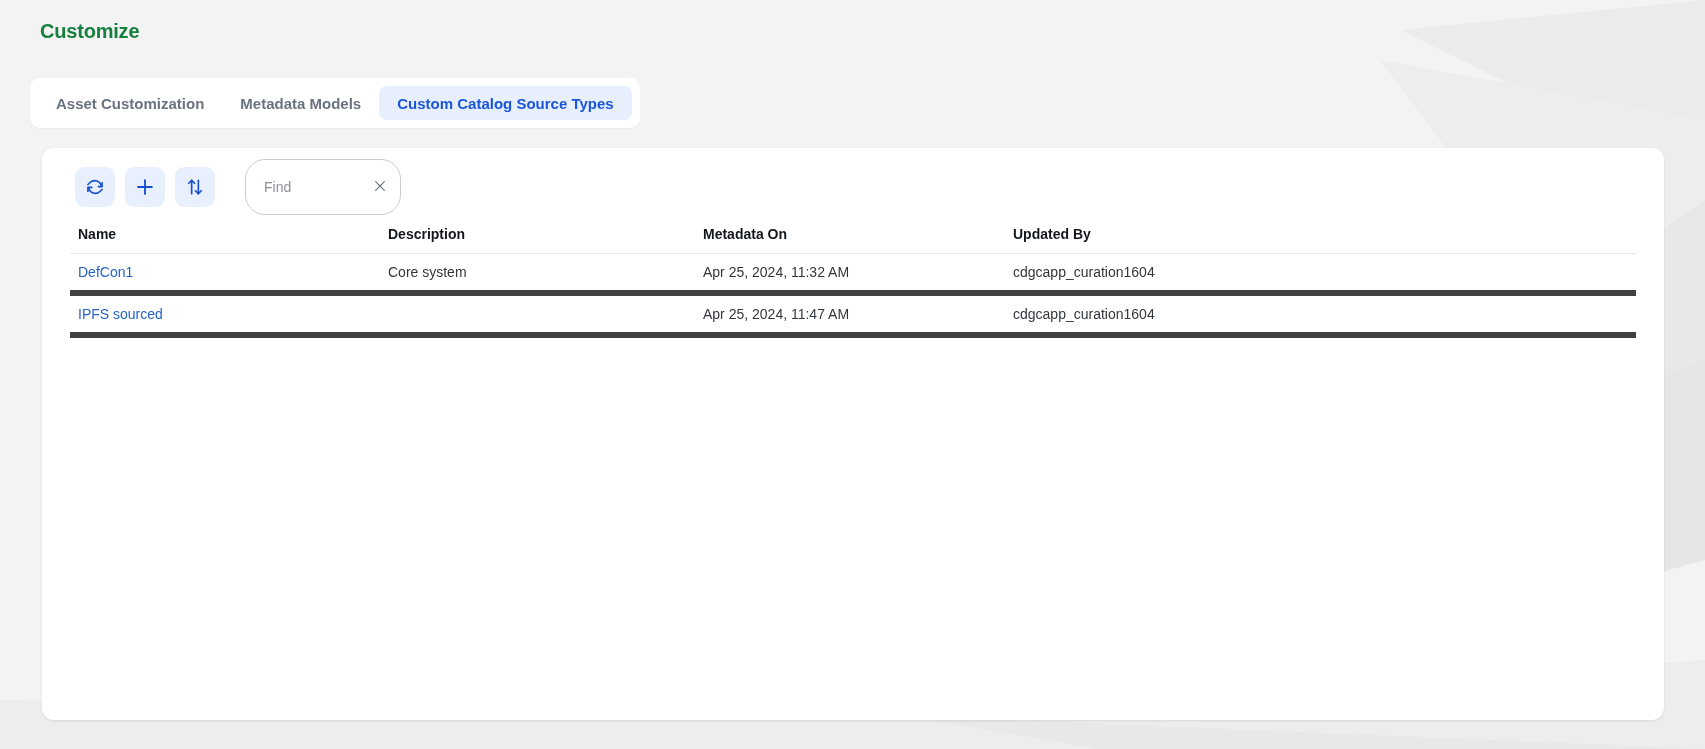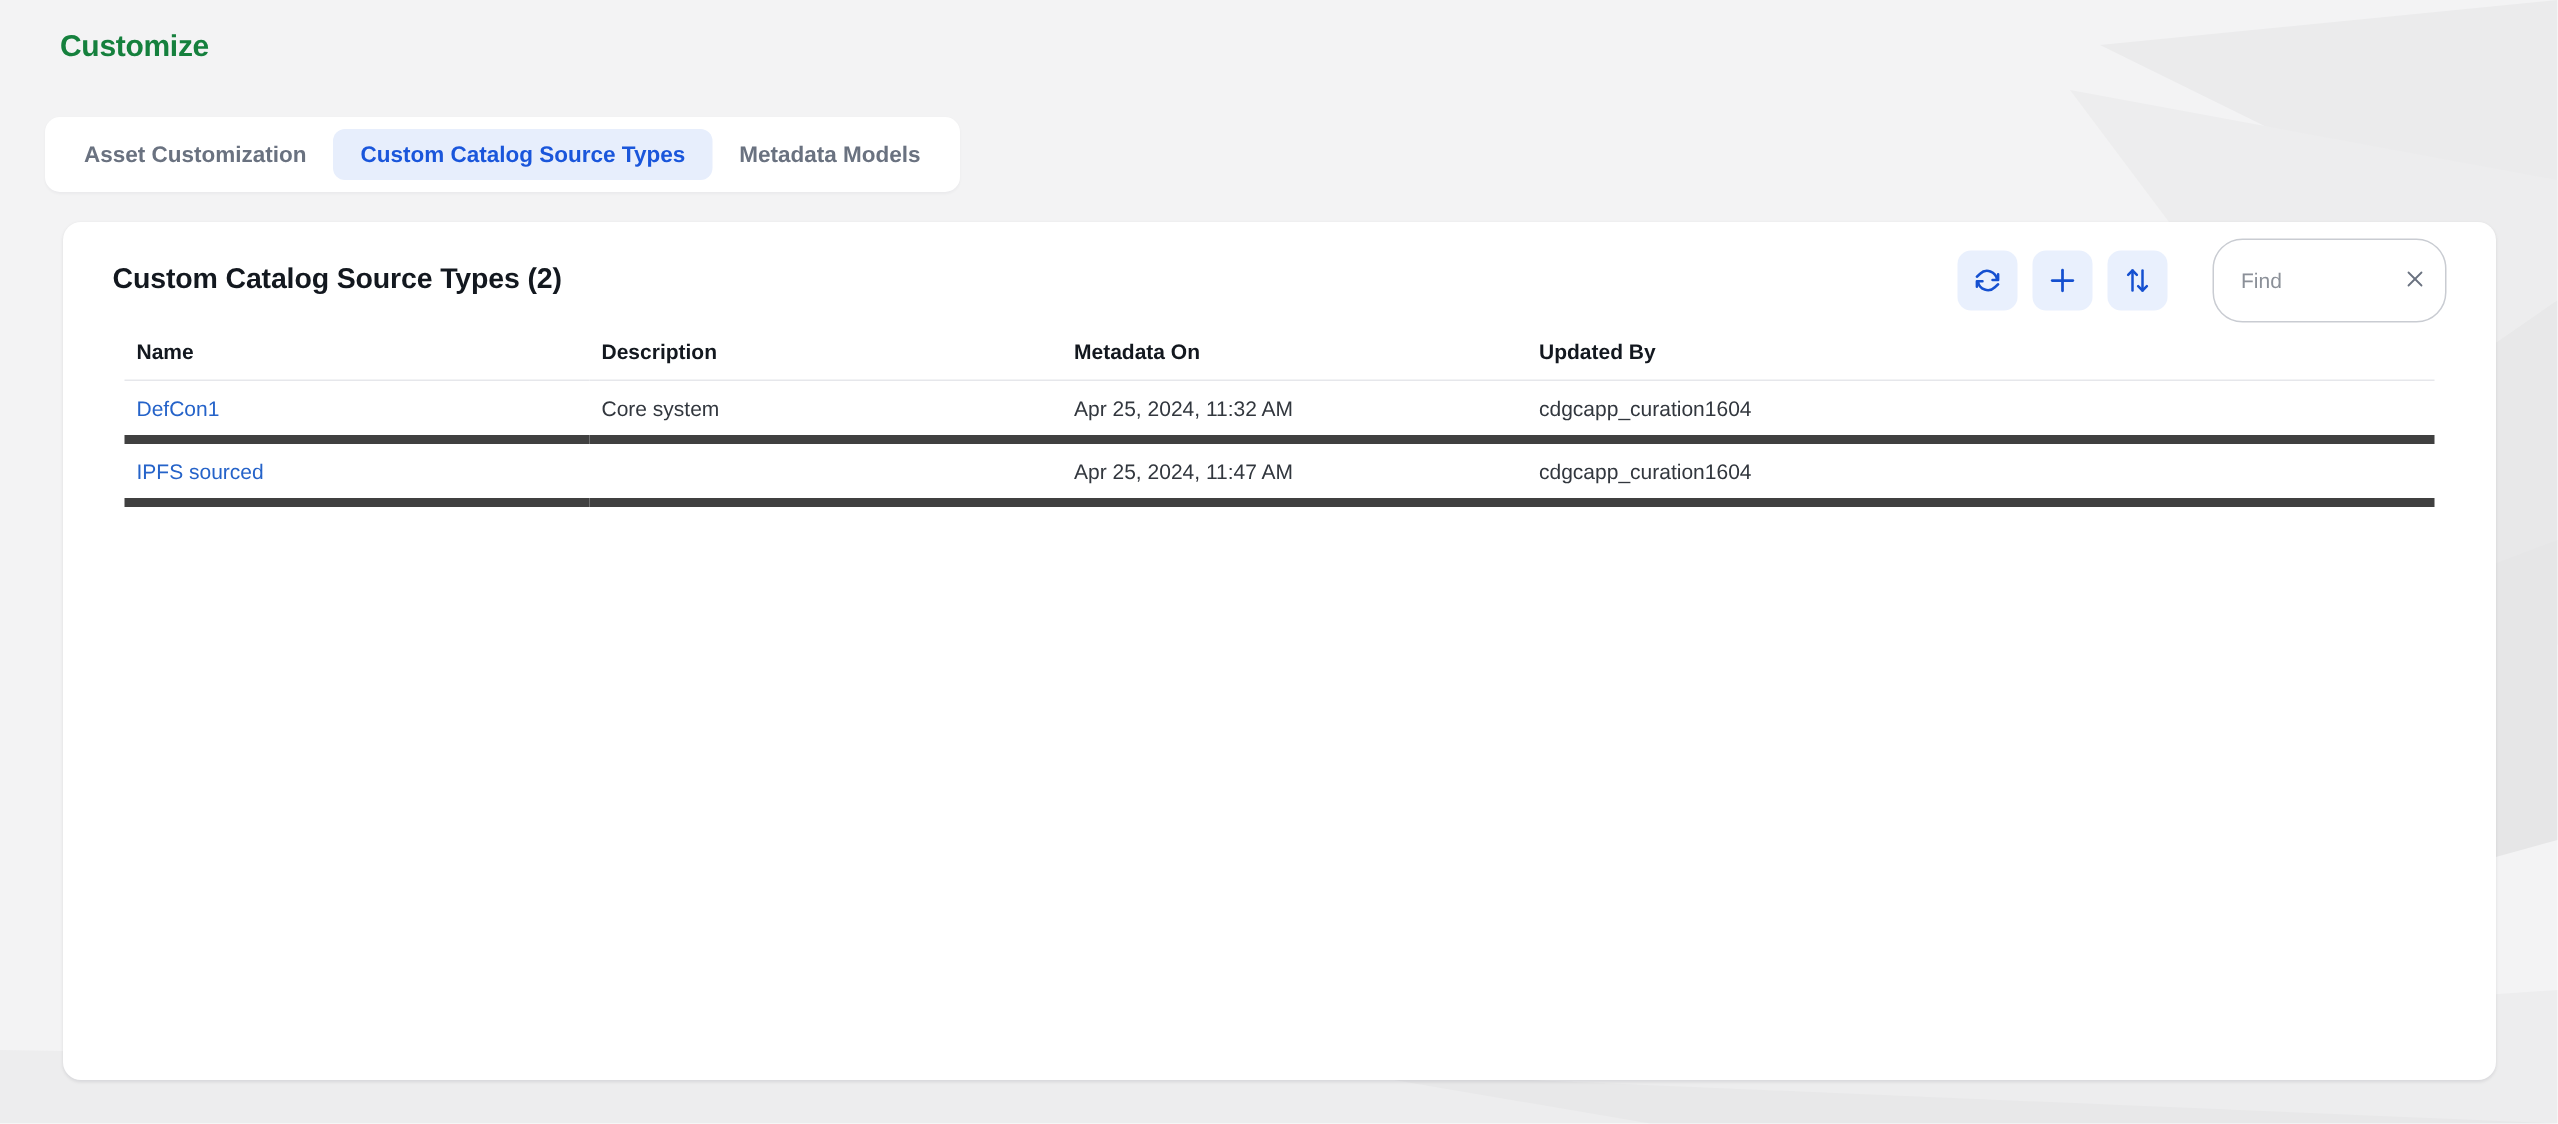--- a/index.html
+++ b/index.html
@@ -215,8 +215,8 @@
 
   <div class="tabbar">
     <button class="tab">Asset Customization</button>
+    <button class="tab">Metadata Models</button>
     <button class="tab active">Custom Catalog Source Types</button>
-    <button class="tab">Metadata Models</button>
   </div>
 
   <div class="card">

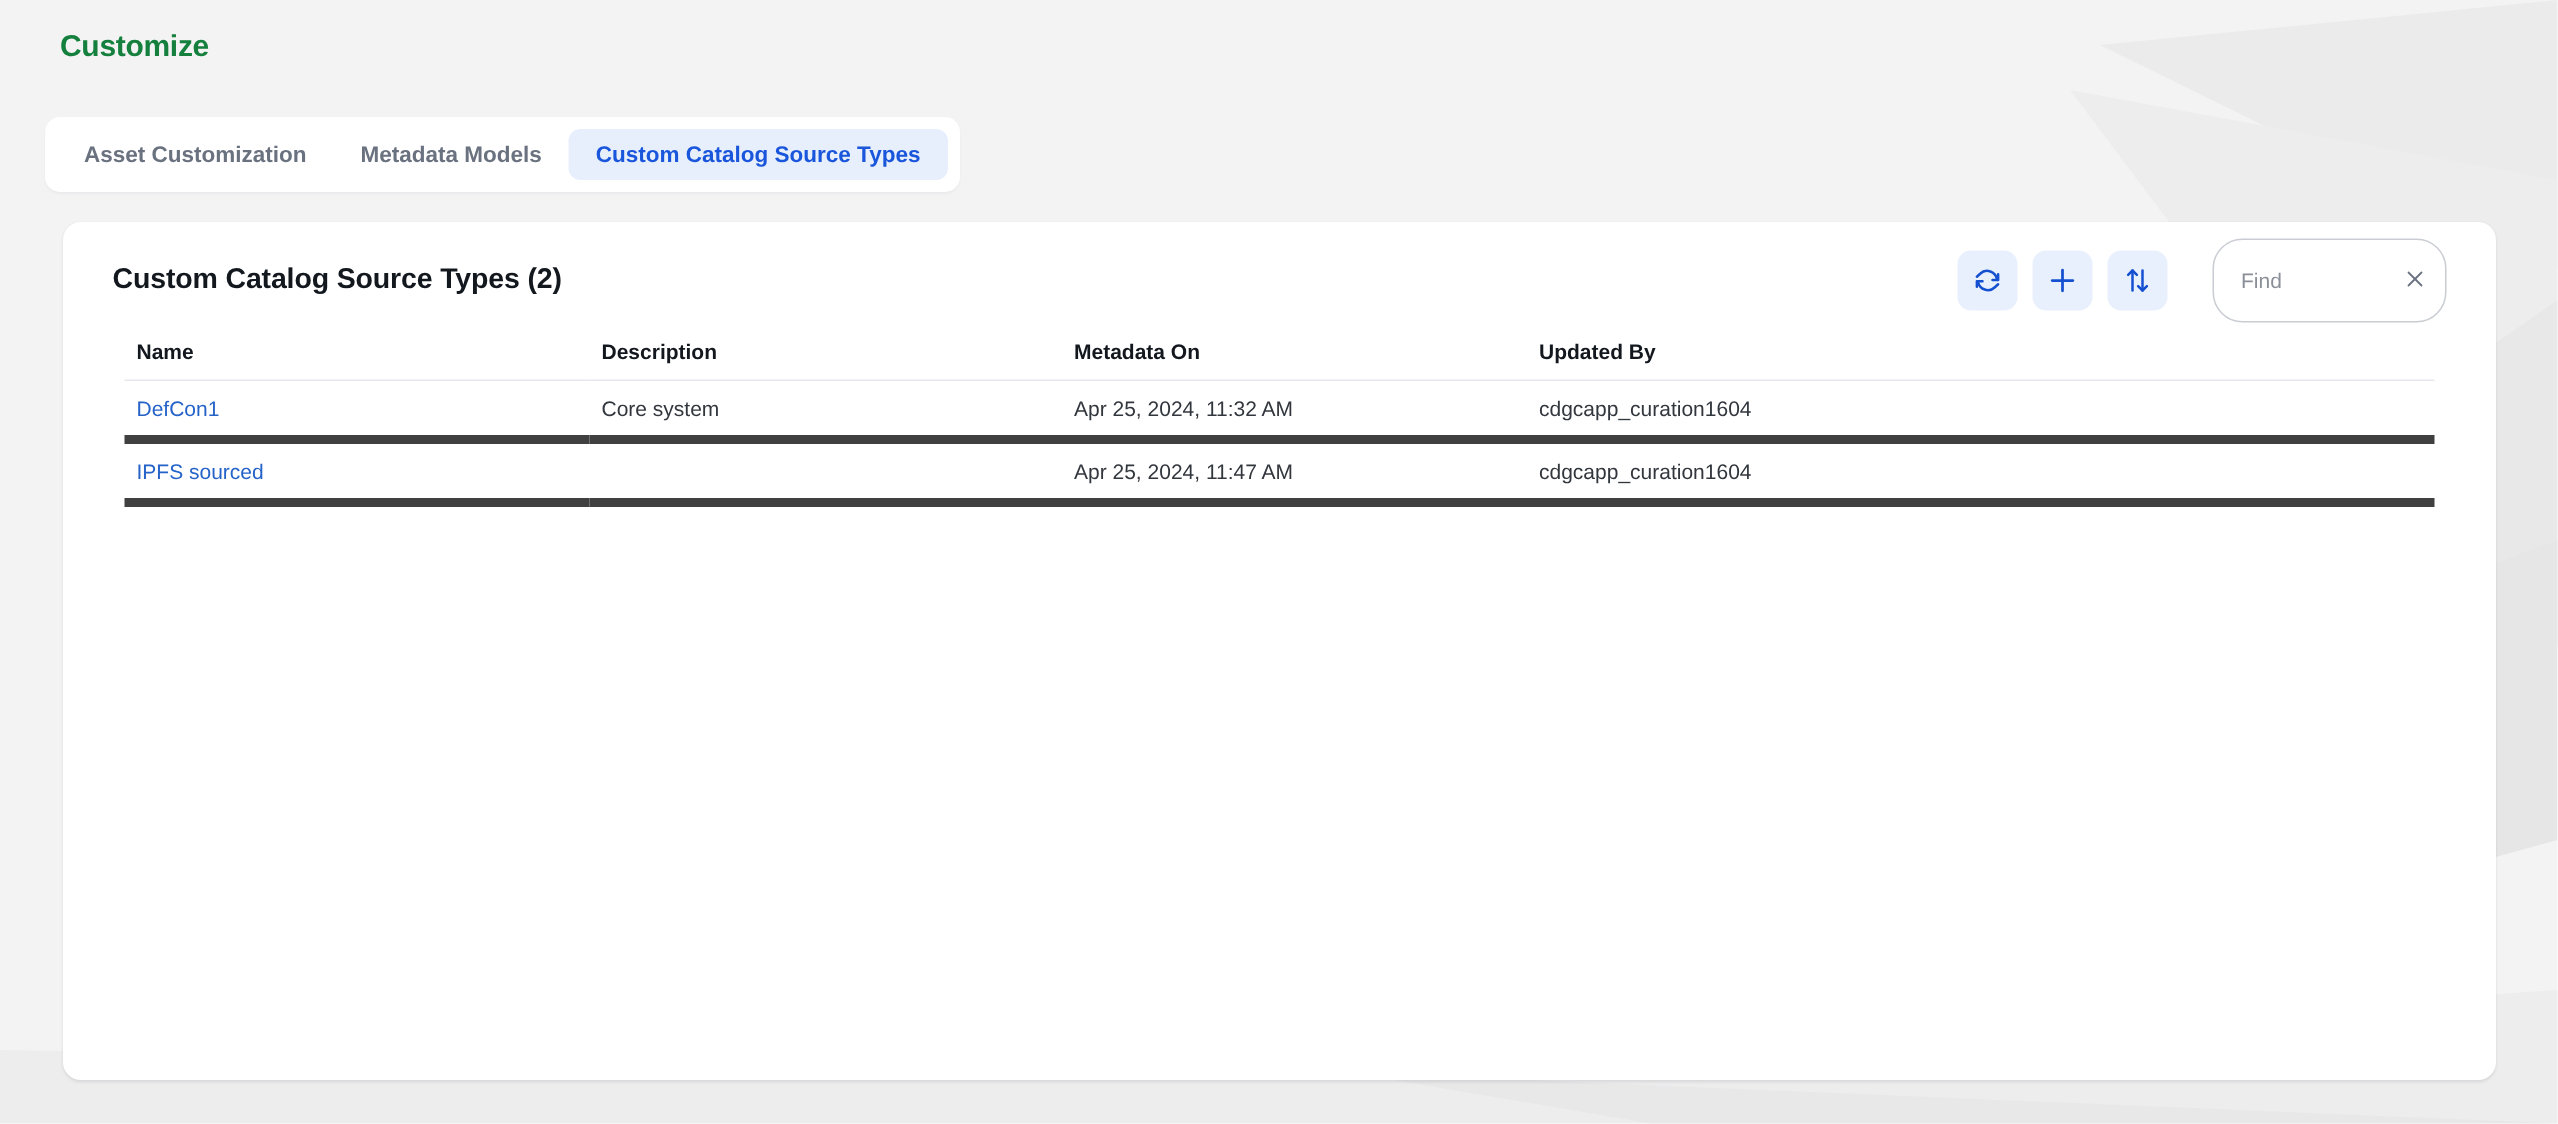--- a/index.html
+++ b/index.html
@@ -222,7 +222,6 @@
   <div class="card">
 
     <div class="card-header">
-      <div class="card-title">Custom Catalog Source Types (2)</div>
 
       <div class="toolbar">
 

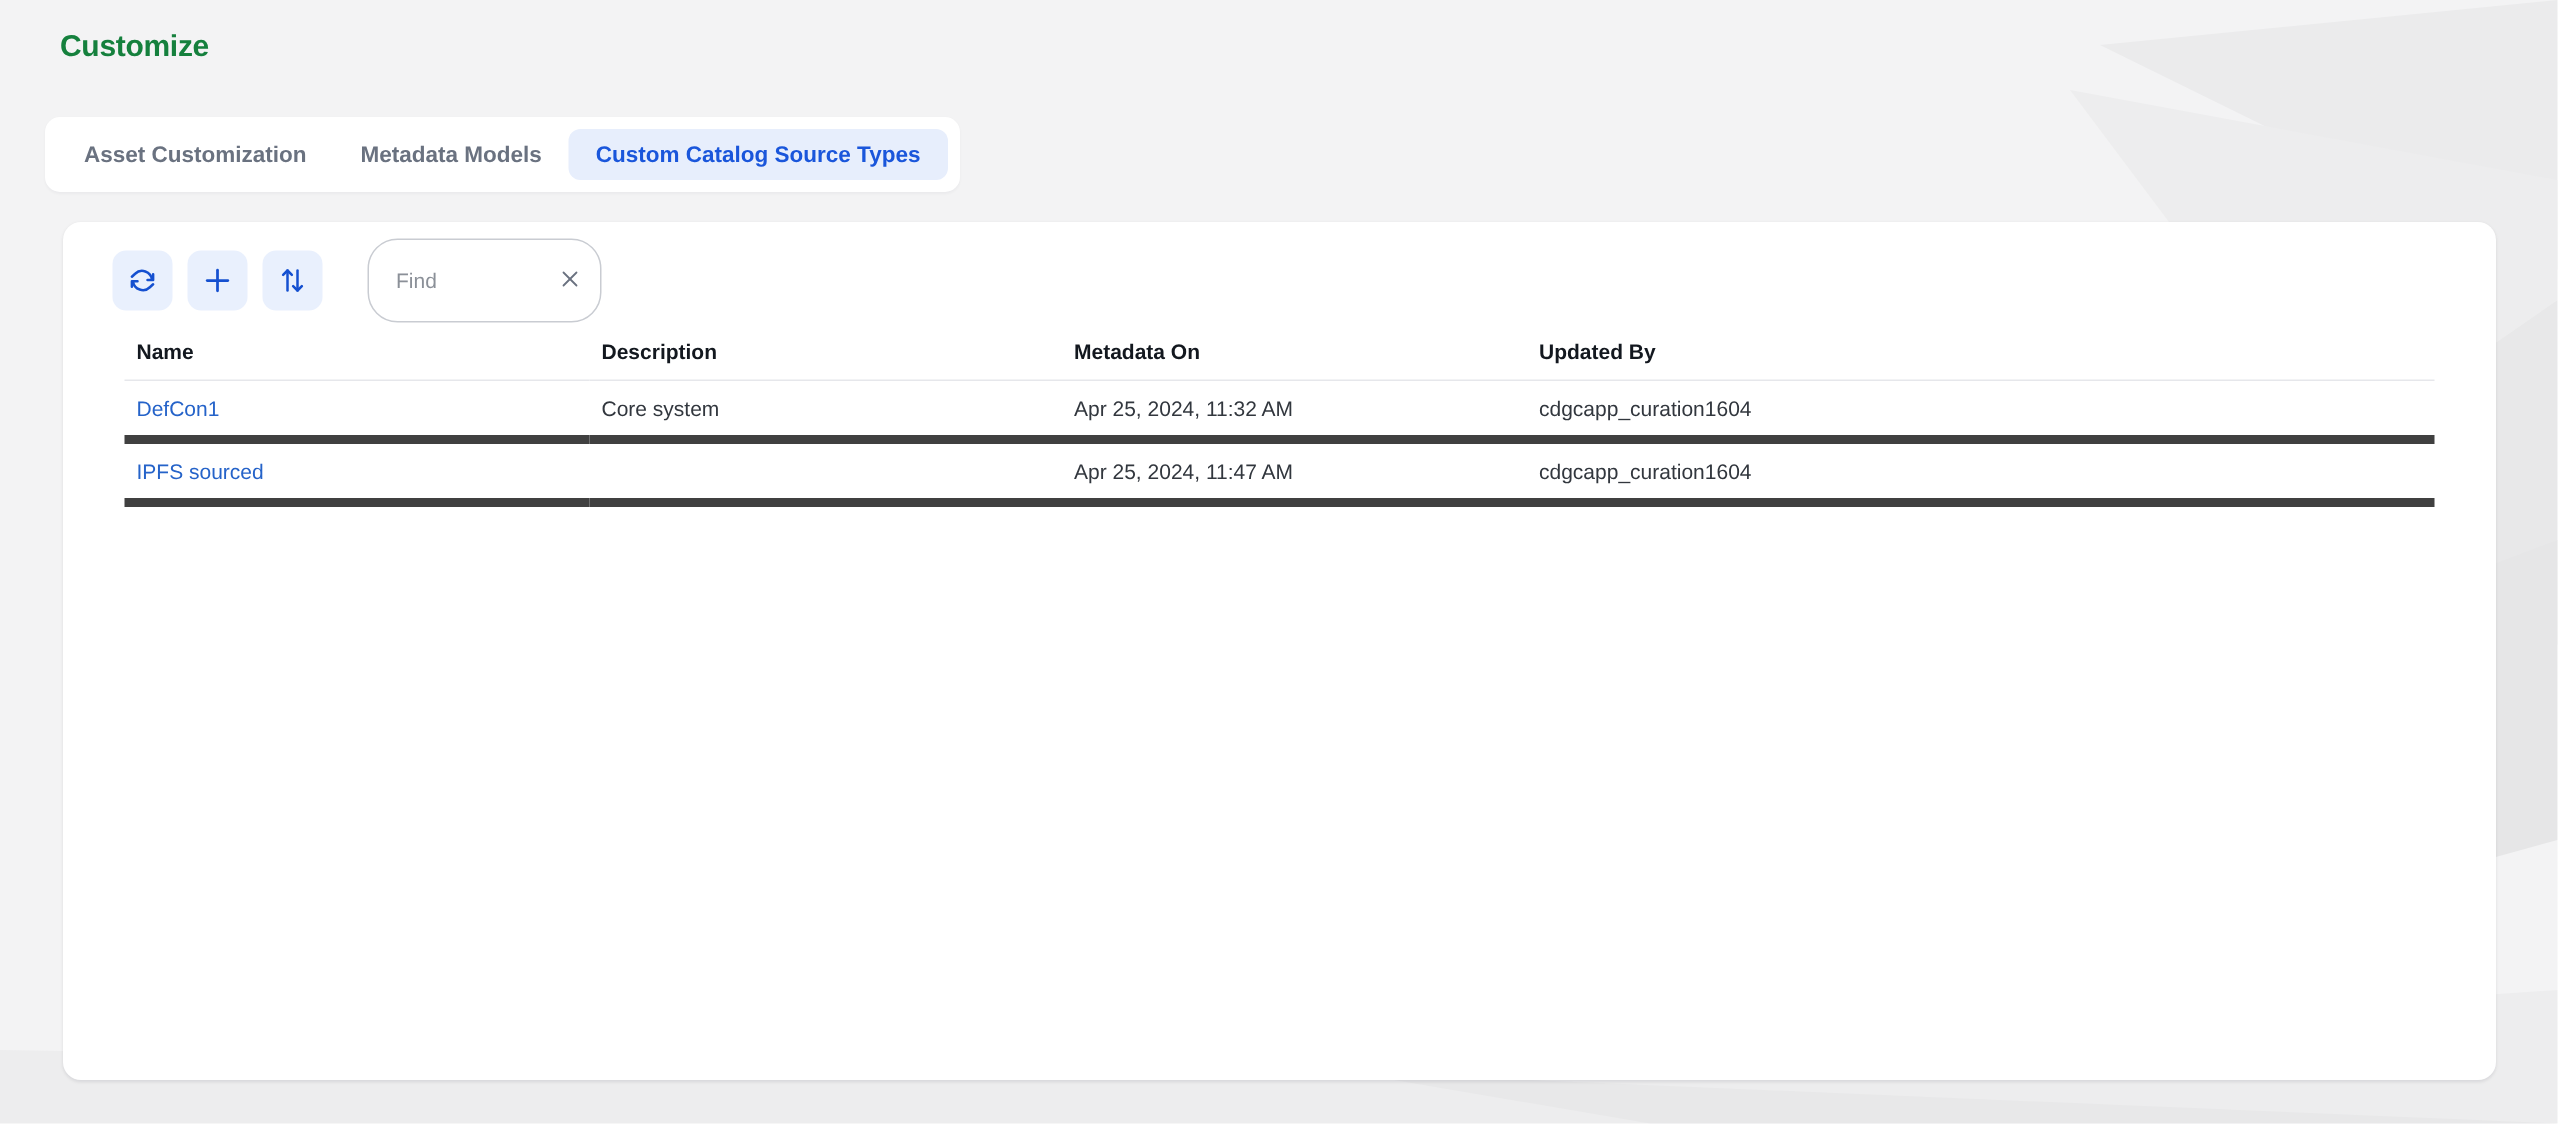--- a/index.html
+++ b/index.html
@@ -162,7 +162,7 @@
   }
 
   
-  .table-wrap { padding: 0 41px; }
+  .table-wrap { padding: 0 28px; }
   table.grid {
     width: 100%;
     border-collapse: collapse;

